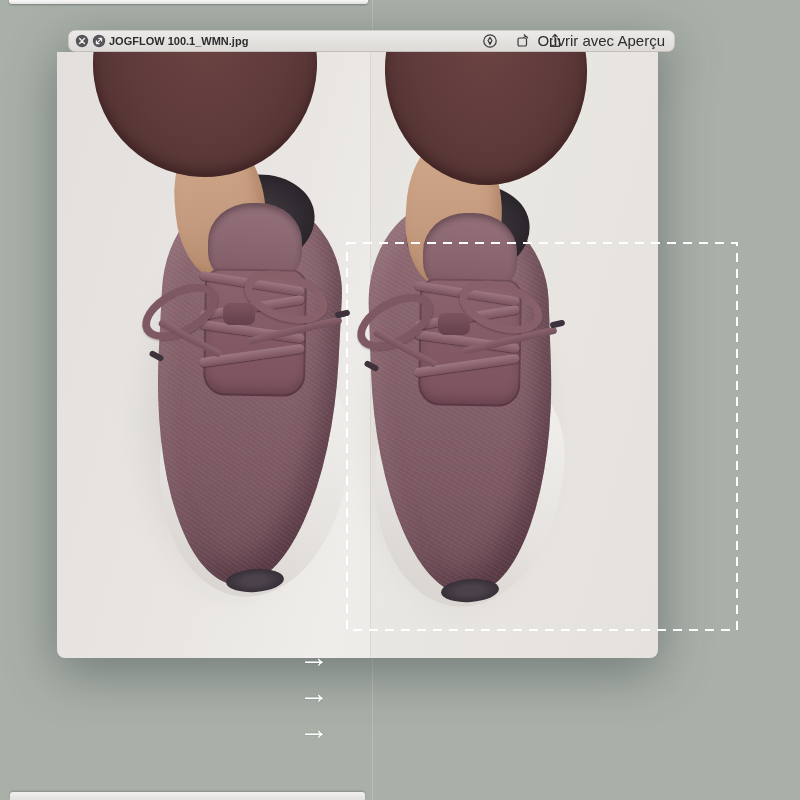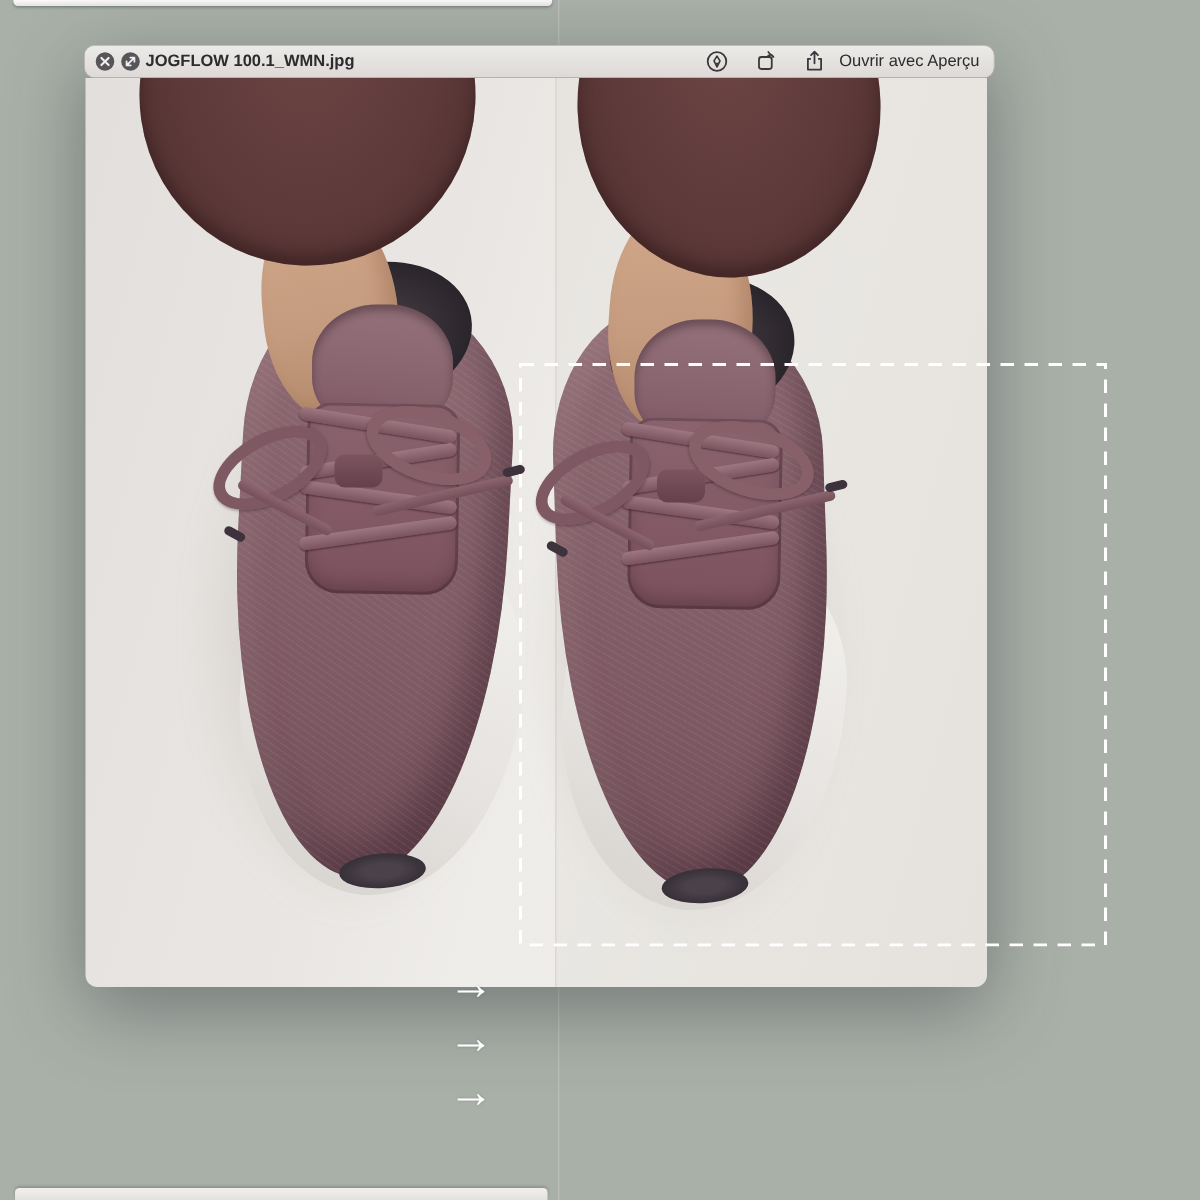--- a/index.html
+++ b/index.html
@@ -37,7 +37,7 @@
   
   .ql-window{position:absolute;left:56px;top:30px;width:607px;height:628px;
     filter:drop-shadow(0 14px 26px rgba(25,35,45,.38));}
-  .titlebar{position:absolute;left:0;top:0;width:607px;height:22px;
+  .titlebar{position:absolute;left:12px;top:0;width:607px;height:22px;
     background:linear-gradient(#edebe9,#dcd9d6);
     border-radius:7px;box-shadow:inset 0 0 0 0.5px rgba(120,115,110,.5);}
   .tb-btn{position:absolute;top:4px;width:14px;height:14px;border:none;padding:0;

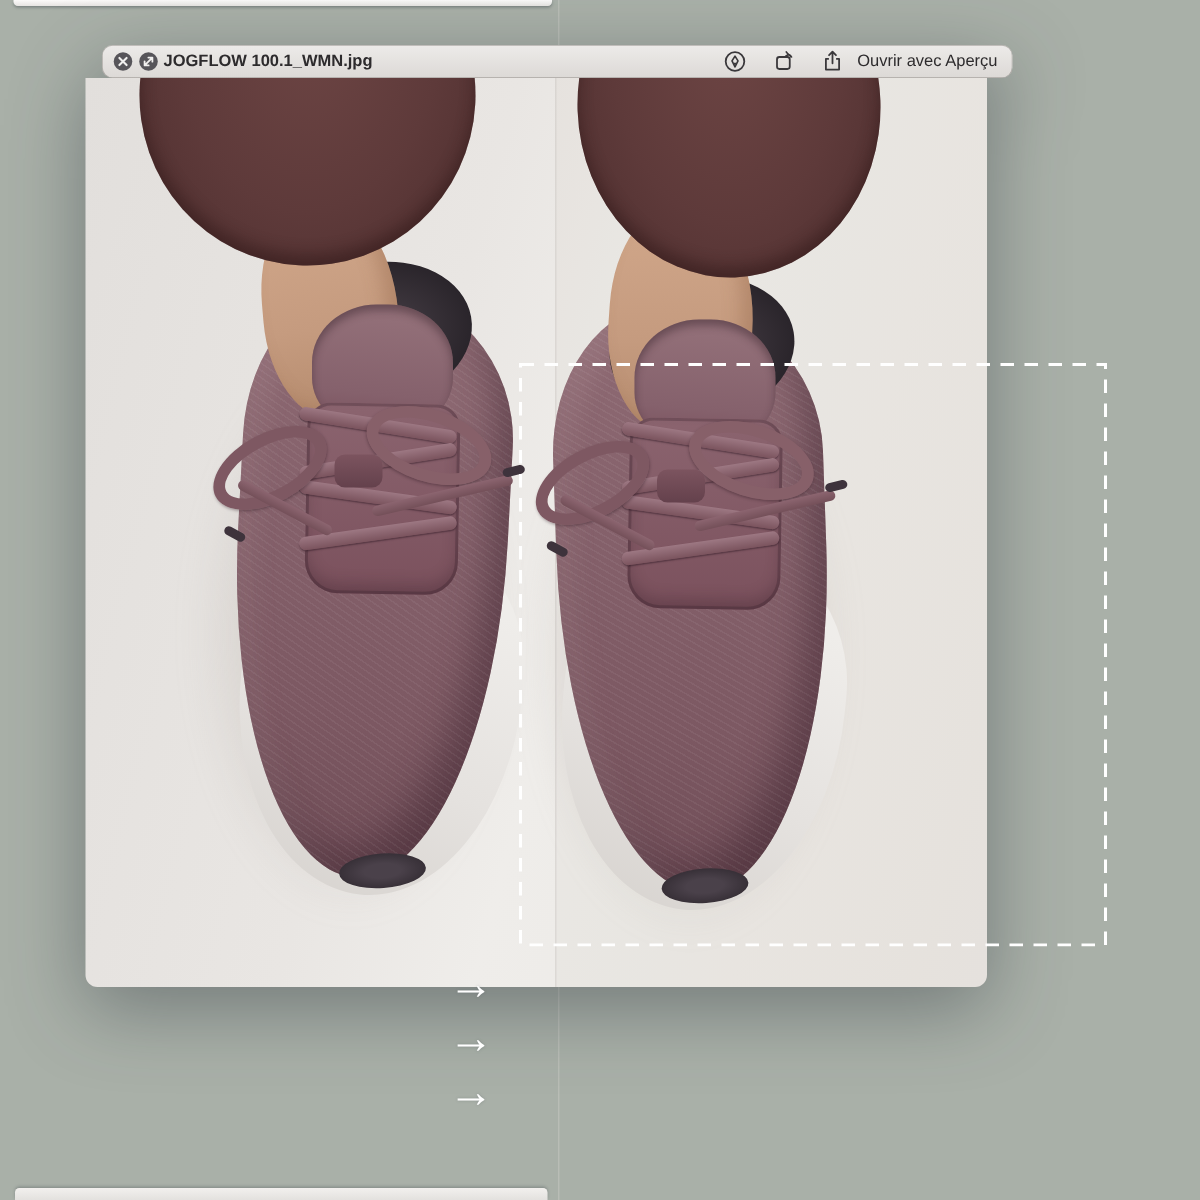--- a/index.html
+++ b/index.html
@@ -48,7 +48,7 @@
   .tb-tool{position:absolute;top:3px;width:16px;height:16px;border:none;padding:0;
     background:transparent;cursor:pointer;}
   .tb-markup{left:414px;} .tb-rotate{left:447px;} .tb-share{left:479px;}
-  .tb-open{position:absolute;right:10px;top:0;line-height:22px;font-size:11px;
+  .tb-open{position:absolute;right:10px;top:0;line-height:22px;font-size:15px;
     color:#2d2b2d;background:transparent;border:none;padding:0;cursor:pointer;
     font-family:inherit;white-space:nowrap;}
 

